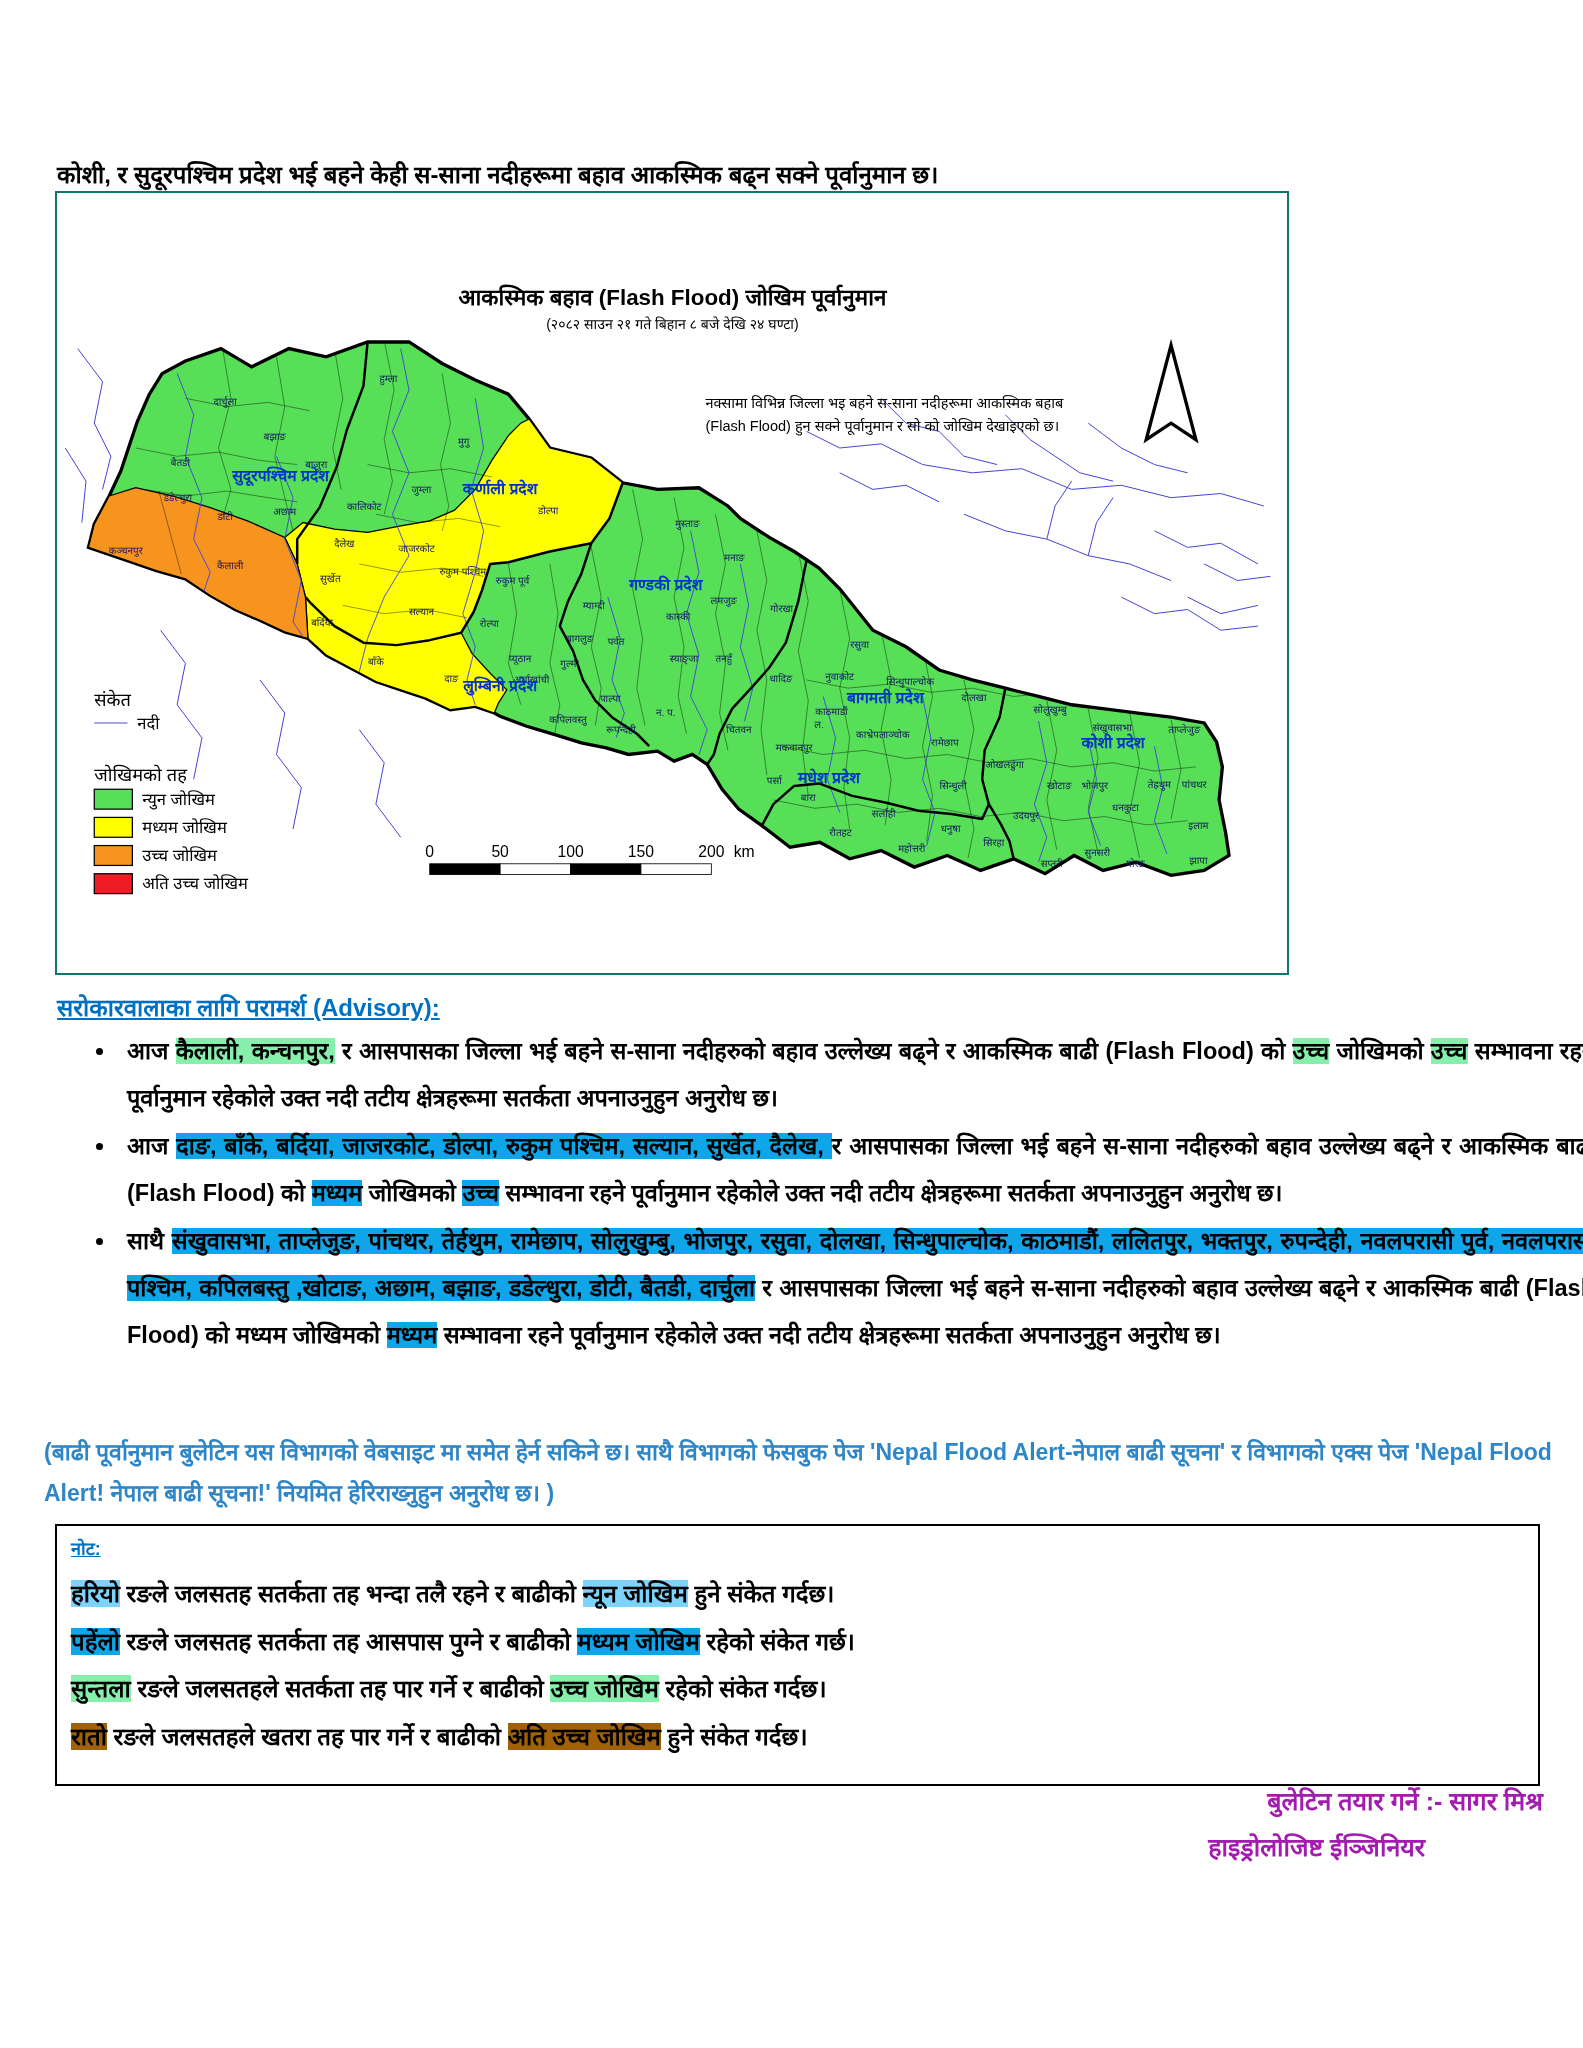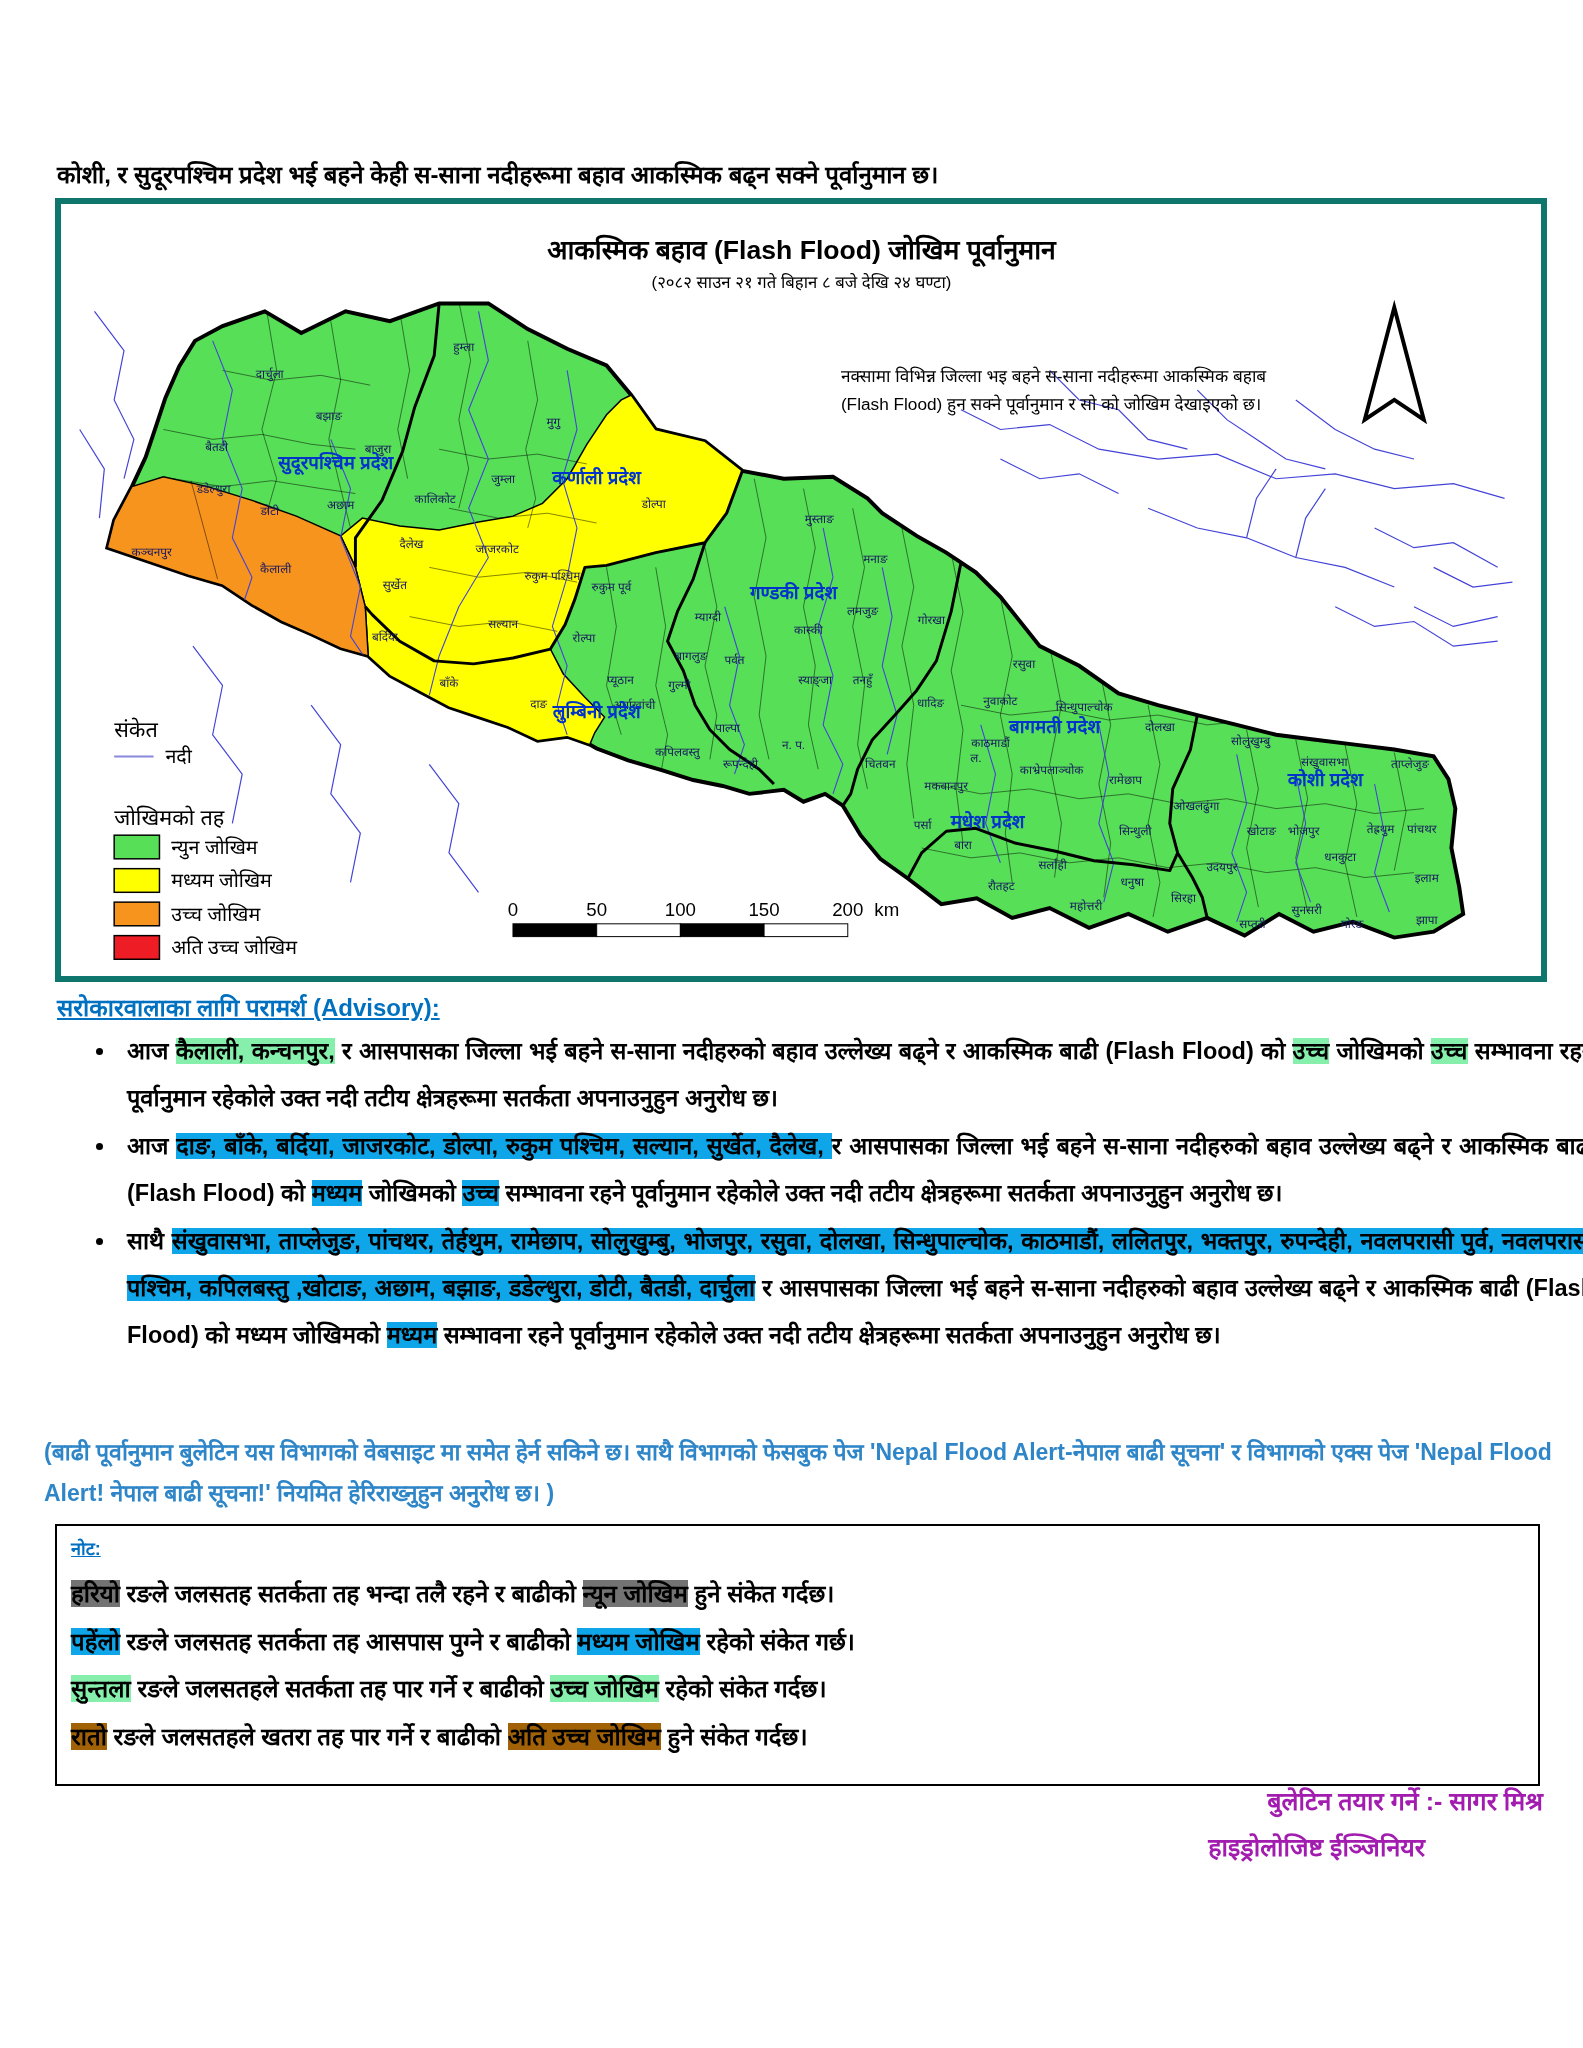--- a/index.html
+++ b/index.html
@@ -14,7 +14,7 @@
   
   .intro{position:absolute;left:57px;top:157px;width:1180px;font-size:24px;font-weight:bold;}
   
-  .map-box{position:absolute;left:55px;top:198px;width:1492px;height:784px;border:6px solid #0f766e;box-sizing:border-box;background:#fff;}
+  .map-box{position:absolute;left:55px;top:191px;width:1234px;height:784px;border:2px solid #0f766e;box-sizing:border-box;background:#fff;}
   .map-box svg{display:block;width:100%;height:100%;}
   .map-title{font-size:27px;font-weight:bold;}
   .map-subtitle{font-size:17px;}

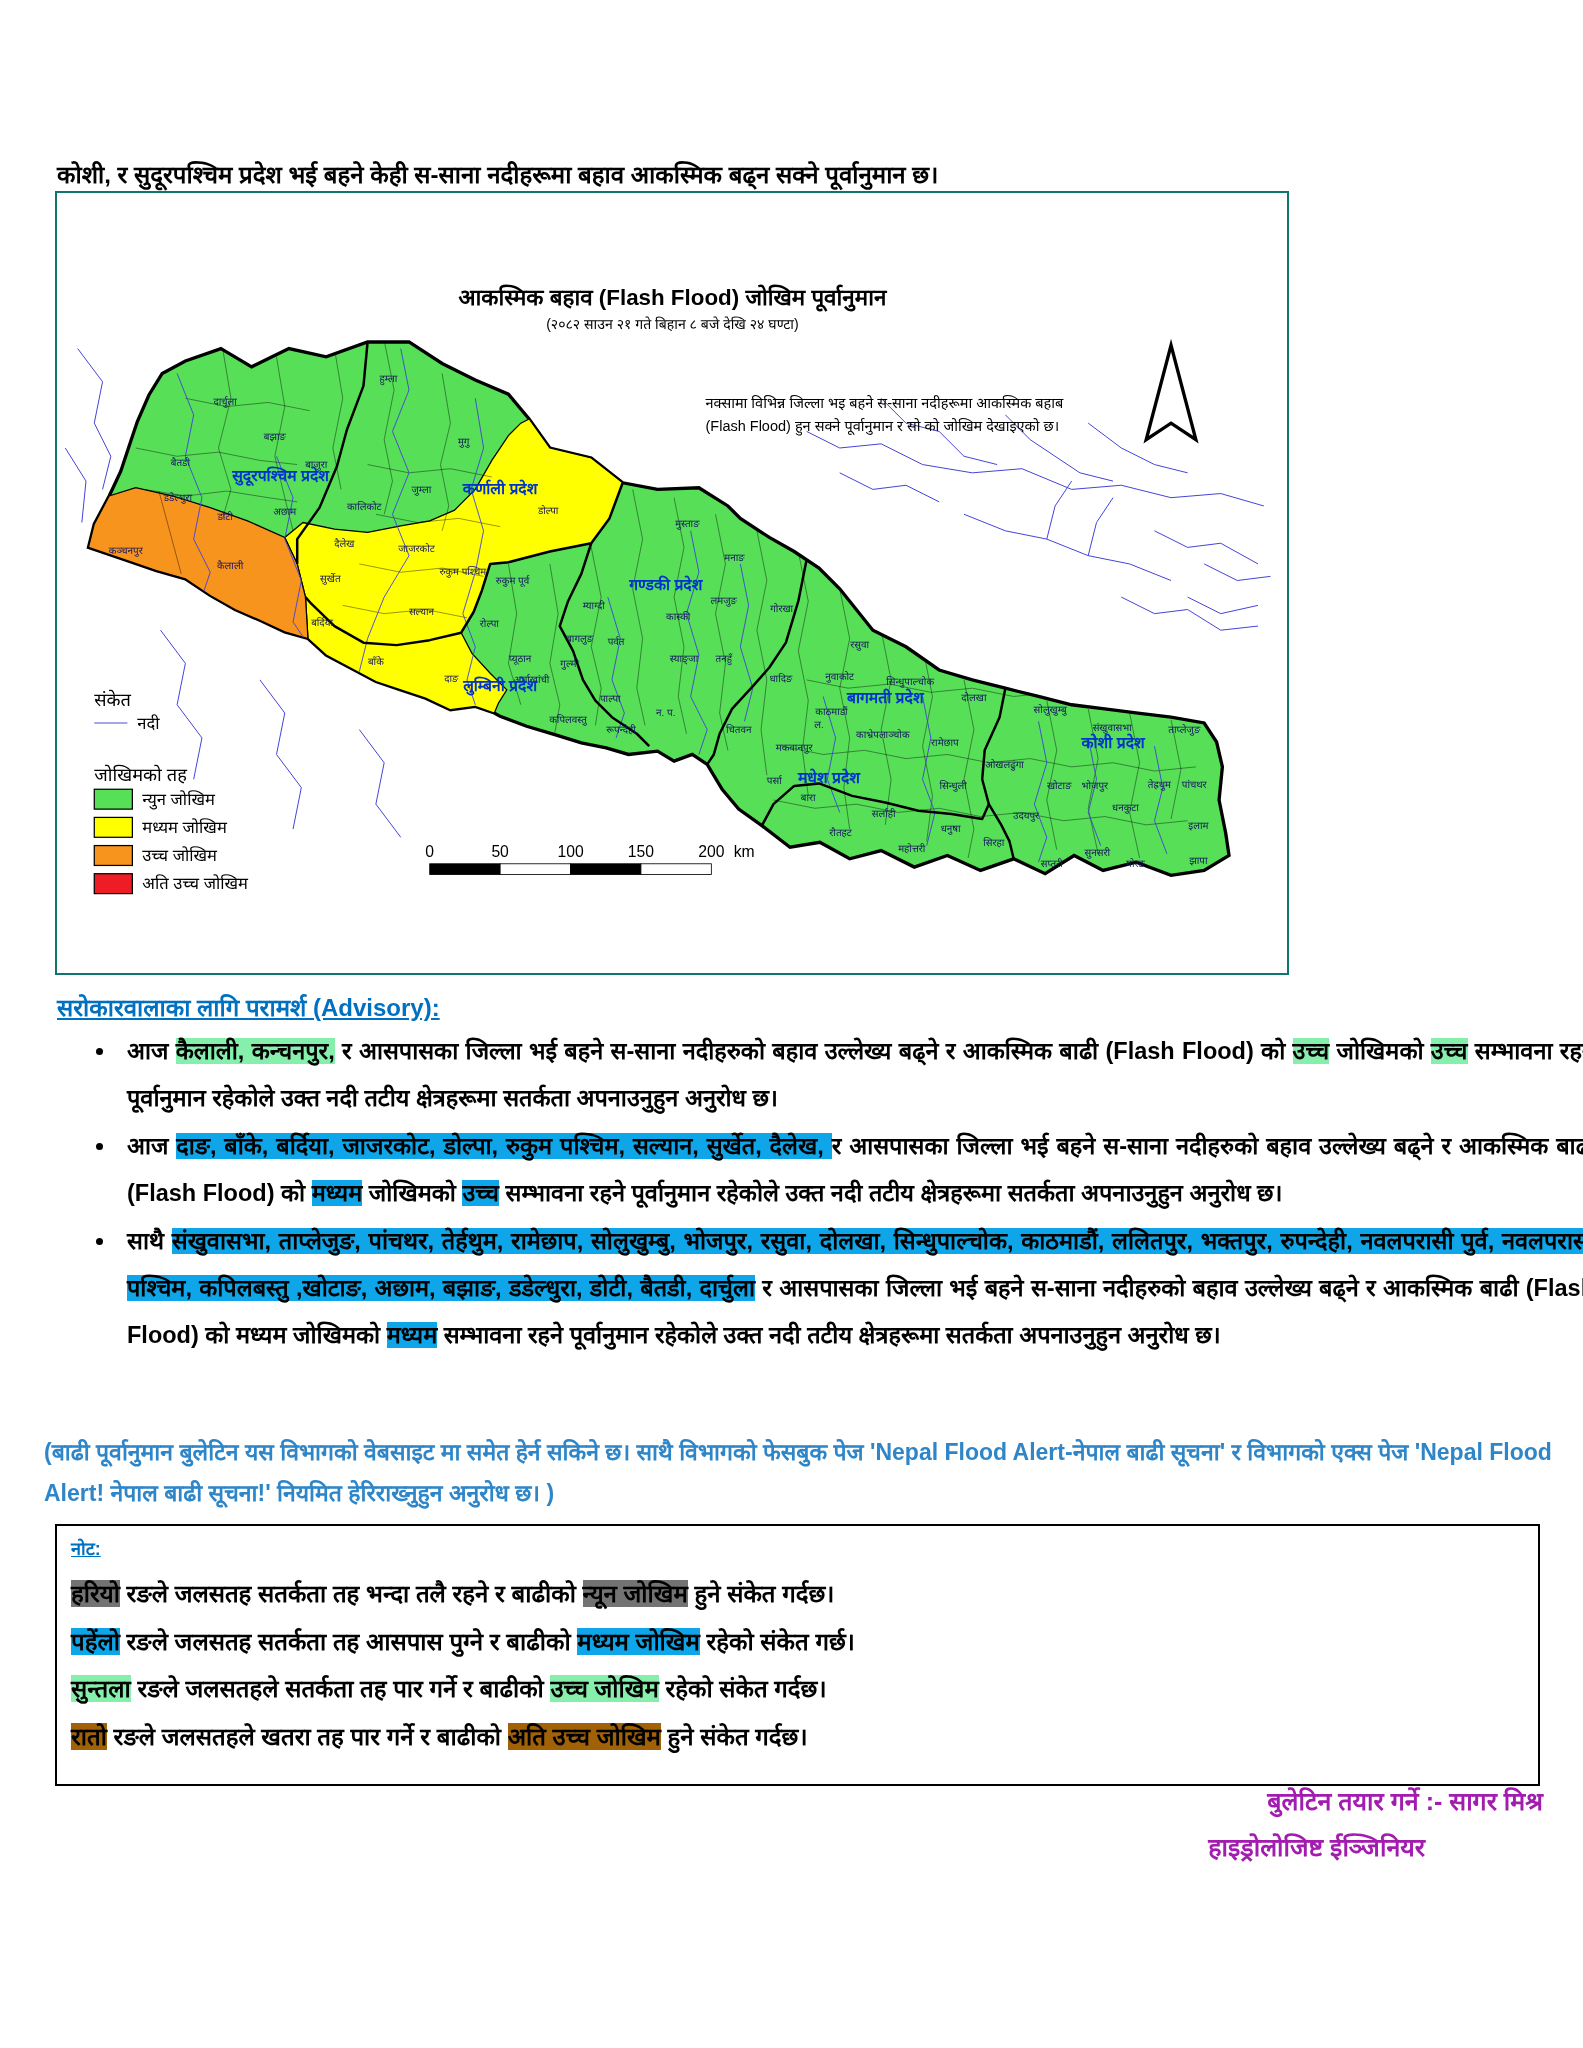--- a/index.html
+++ b/index.html
@@ -30,7 +30,7 @@
   .advisory-list li{font-size:23.5px;font-weight:bold;line-height:47px;text-align:justify;padding-left:10px;margin-bottom:1px;}
   .hl-o{background:#86efac;}
   .hl-y{background:#0ea5e9;}
-  .hl-g{background:#737373;}
+  .hl-g{background:#7dd3fc;}
   .hl-r{background:#a16207;margin-top:20px;}
   
   .social-note{position:absolute;left:44px;top:1432px;width:1510px;font-size:23px;font-weight:bold;color:#2e86c8;line-height:41px;}

